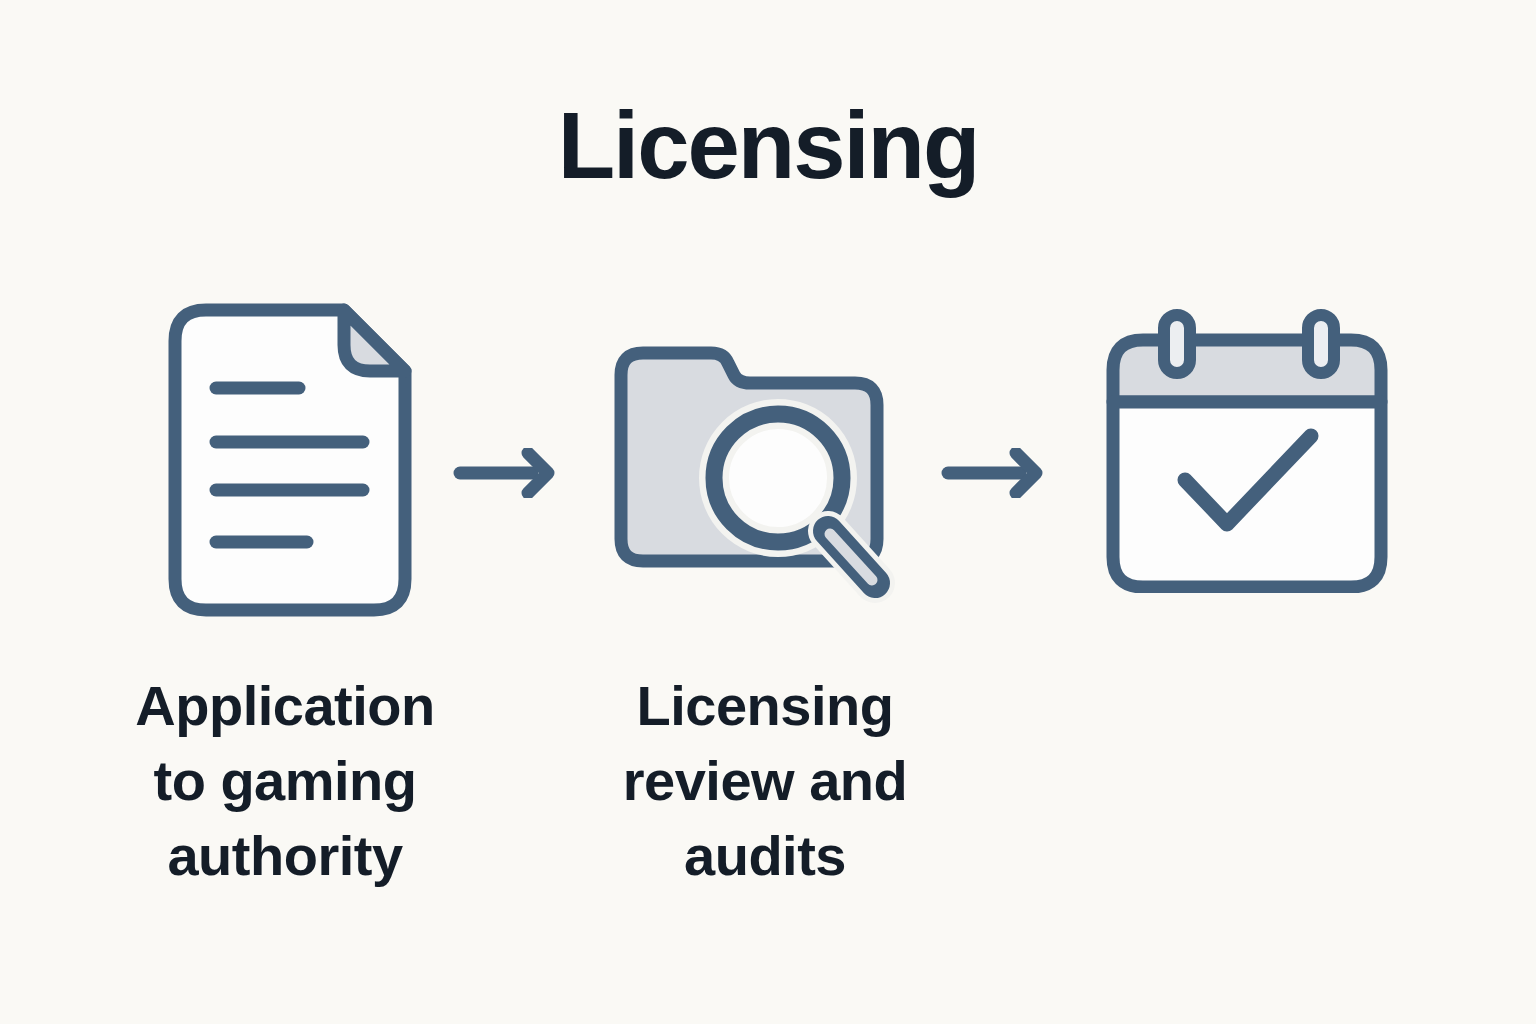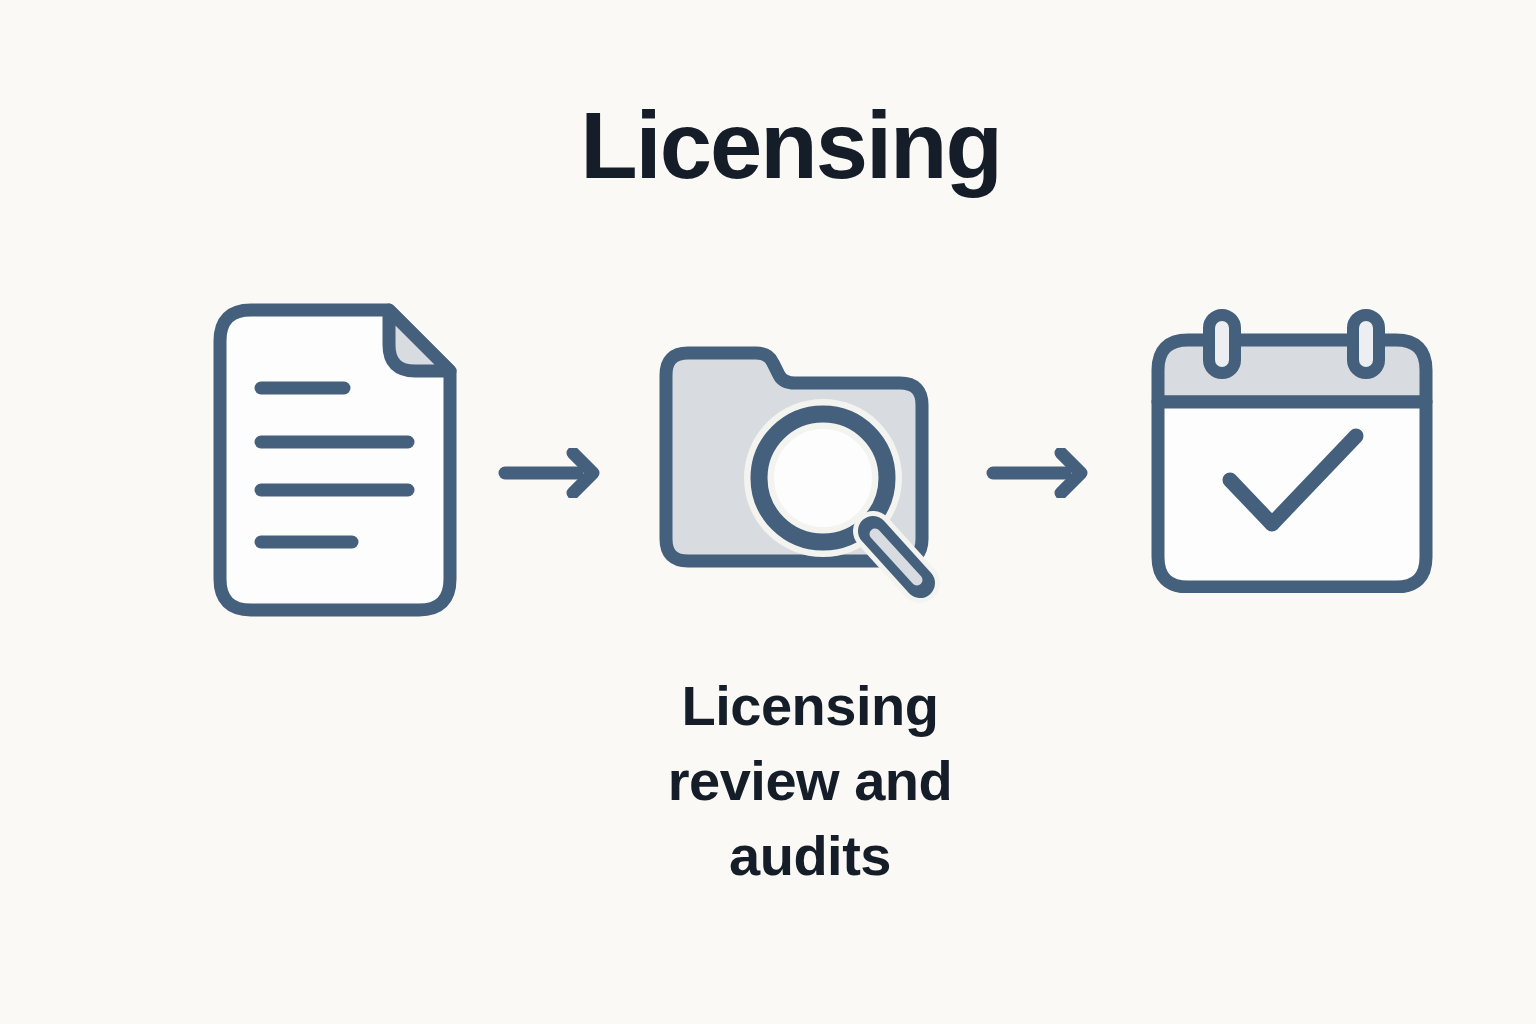--- a/index.html
+++ b/index.html
@@ -17,7 +17,7 @@
     position:relative;
     overflow:hidden;
   }
-  .stage{position:absolute;inset:0;margin-left:45px;}
+  .stage{position:absolute;inset:0;}
   .page-title{
     position:absolute;
     left:0; right:0; top:92px;

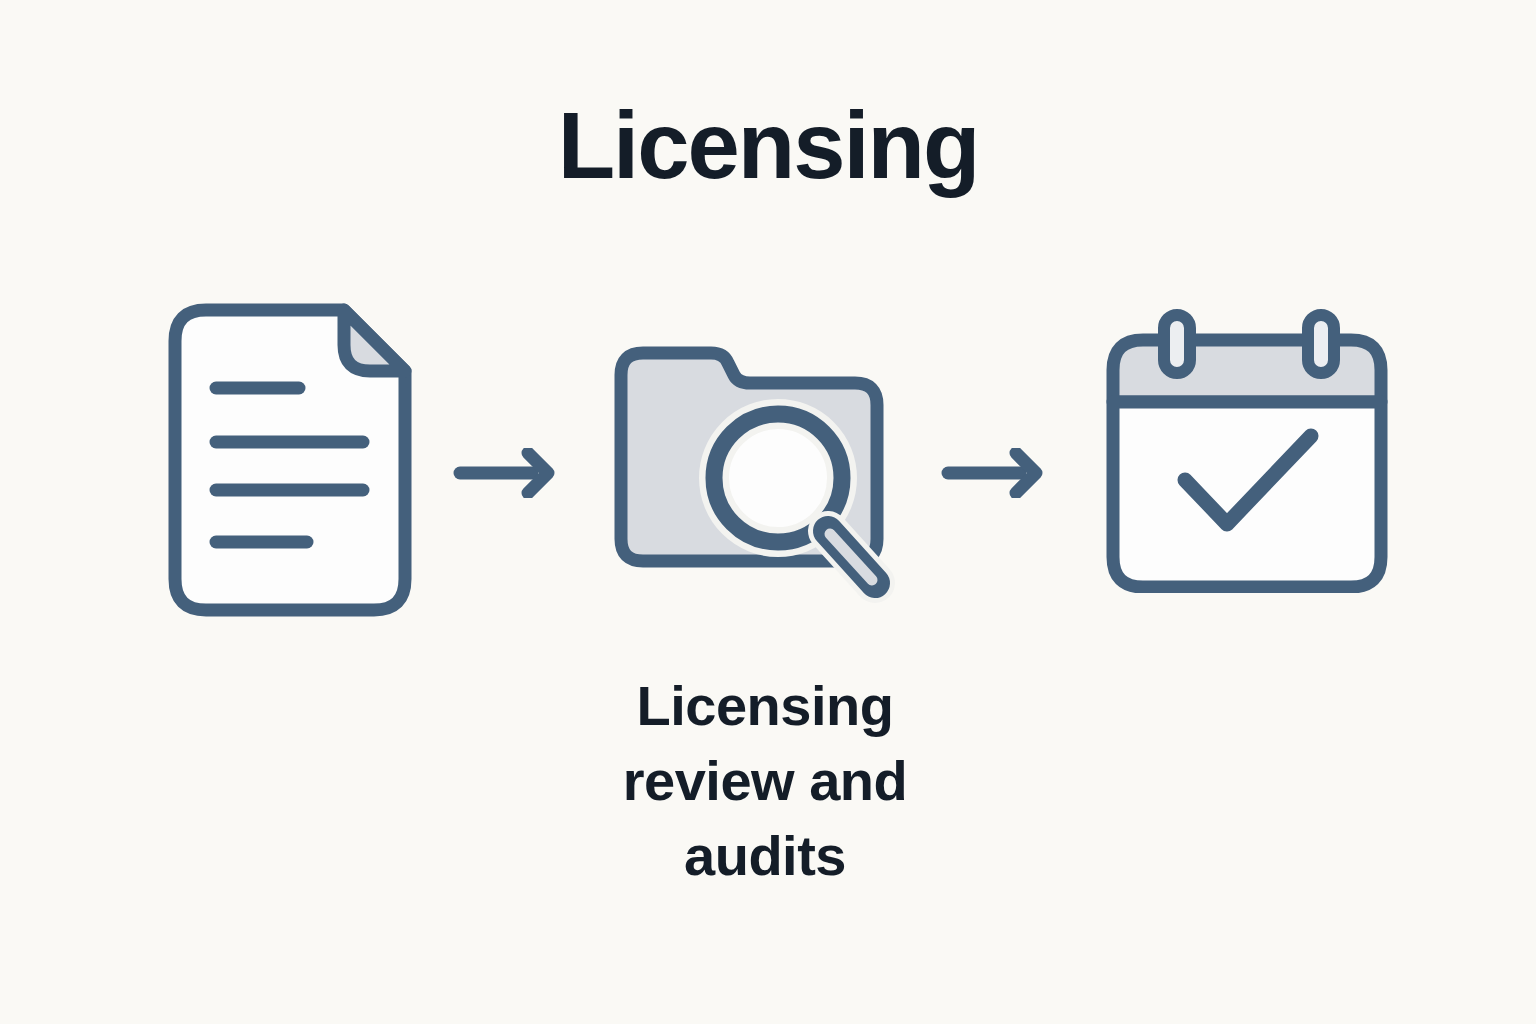--- a/index.html
+++ b/index.html
@@ -98,6 +98,9 @@
     </svg>
   </div>
 
+  <div class="step-label label-1">Application
+to gaming
+authority</div>
   <div class="step-label label-2">Licensing
 review and
 audits</div>

